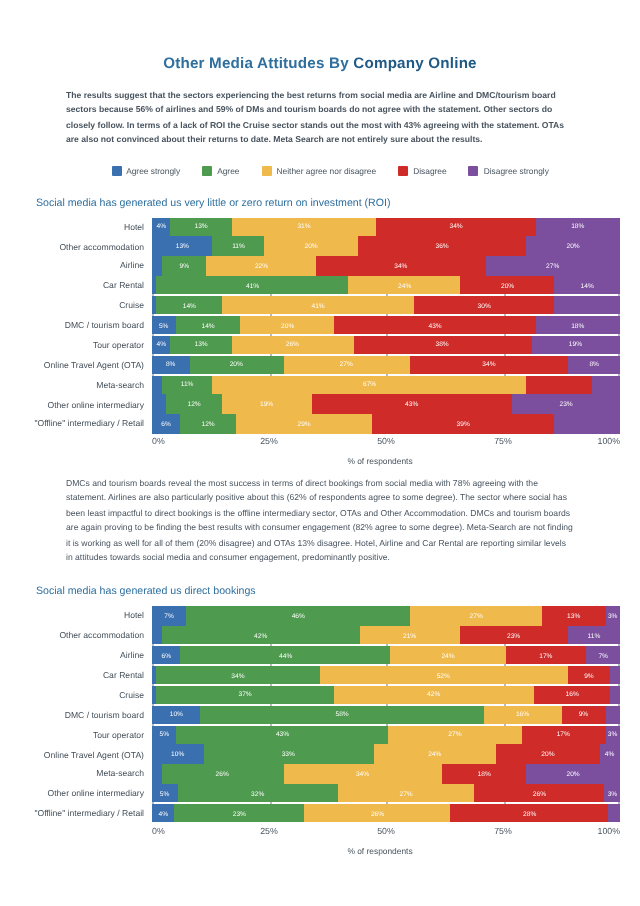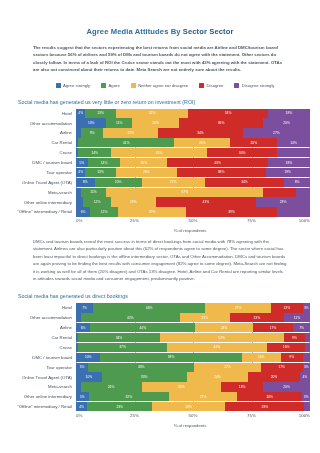--- a/index.html
+++ b/index.html
@@ -135,7 +135,7 @@
 <div class="page">
 
   <h1 class="doc-title">
-    <span>Agree Media Attitudes By </span><span class="bold">Sector Sector</span>
+    <span>Other Media Attitudes By </span><span class="bold">Sector Sector</span>
   </h1>
 
   <p class="intro">The results suggest that the sectors experiencing the best returns from social media are Airline and DMC/tourism board sectors because 56% of airlines and 59% of DMs and tourism boards do not agree with the statement. Other sectors do closely follow. In terms of a lack of ROI the Cruise sector stands out the most with 43% agreeing with the statement. OTAs are also not convinced about their returns to date. Meta Search are not entirely sure about the results.</p>

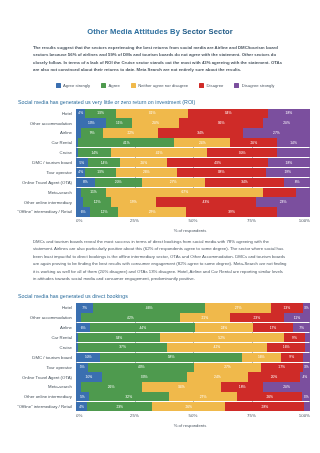--- a/index.html
+++ b/index.html
@@ -135,7 +135,7 @@
 <div class="page">
 
   <h1 class="doc-title">
-    <span>Other Media Attitudes By </span><span class="bold">Sector Sector</span>
+    <span>Other Media Attitudes By </span><span class="bold">Company Online</span>
   </h1>
 
   <p class="intro">The results suggest that the sectors experiencing the best returns from social media are Airline and DMC/tourism board sectors because 56% of airlines and 59% of DMs and tourism boards do not agree with the statement. Other sectors do closely follow. In terms of a lack of ROI the Cruise sector stands out the most with 43% agreeing with the statement. OTAs are also not convinced about their returns to date. Meta Search are not entirely sure about the results.</p>

